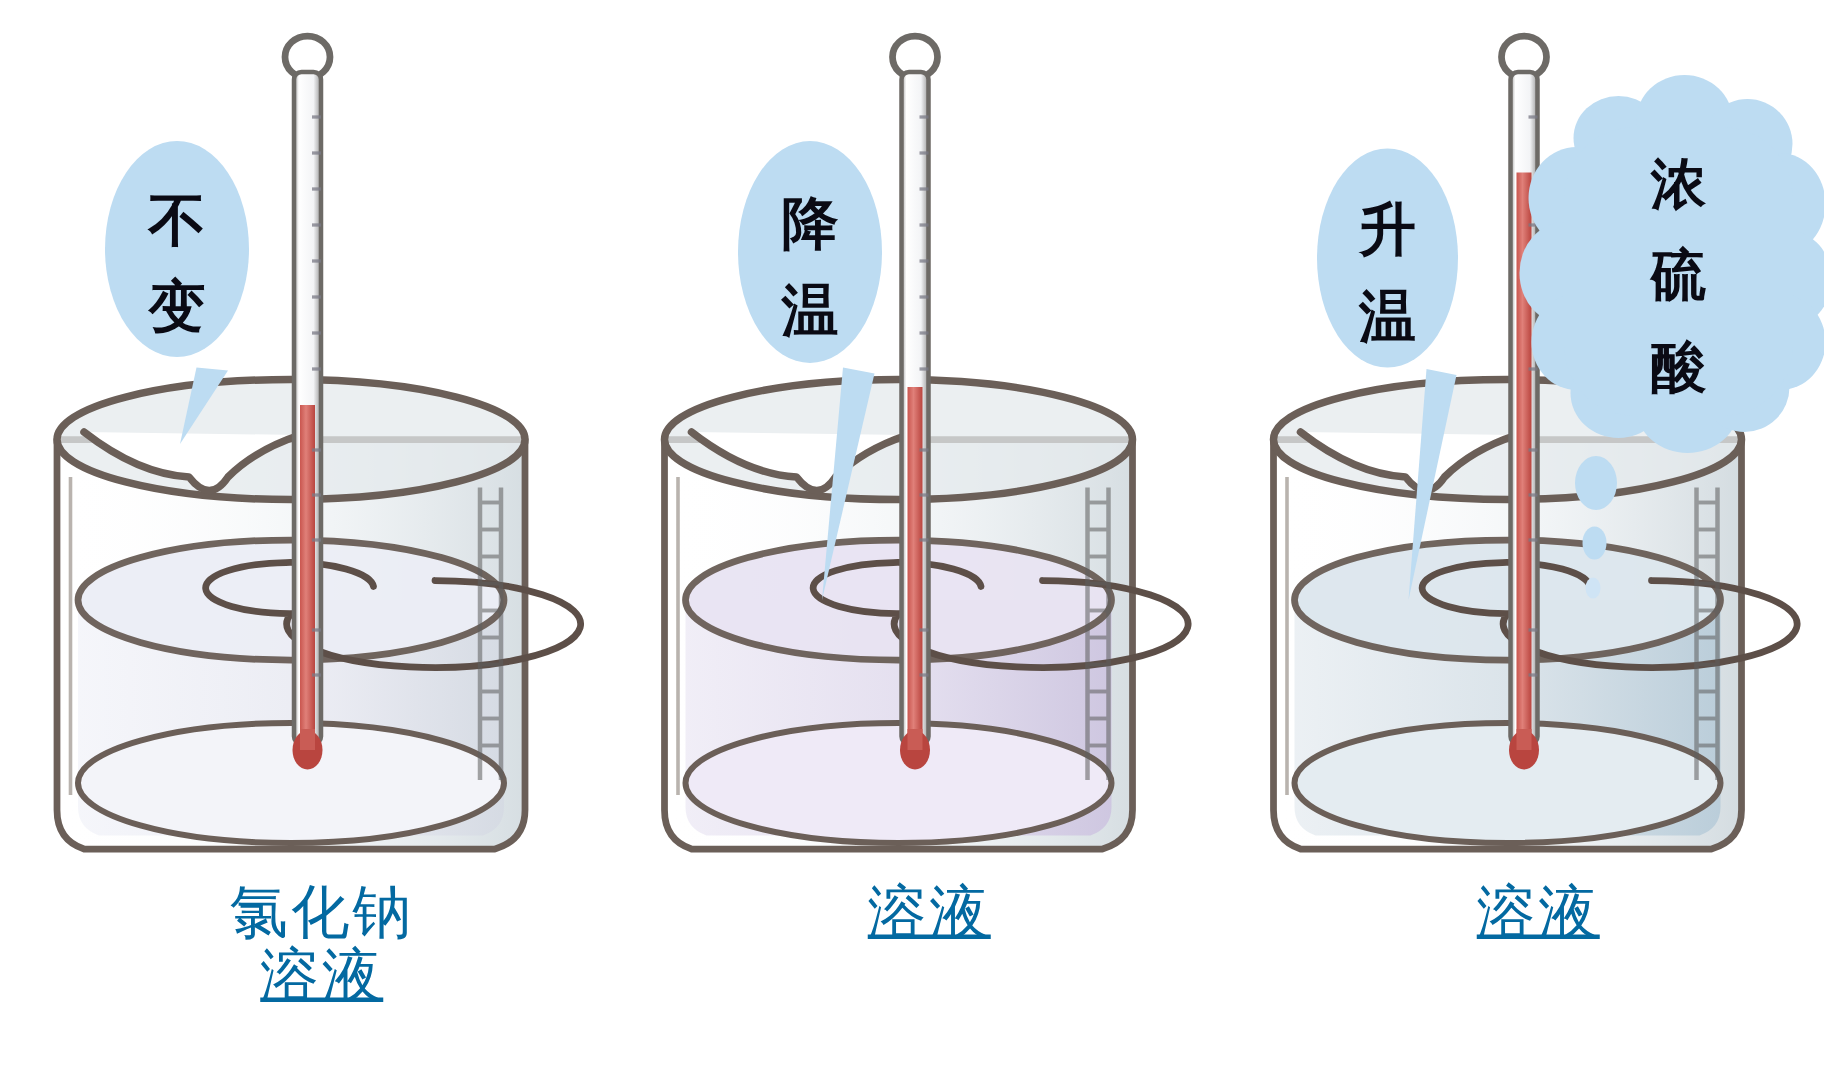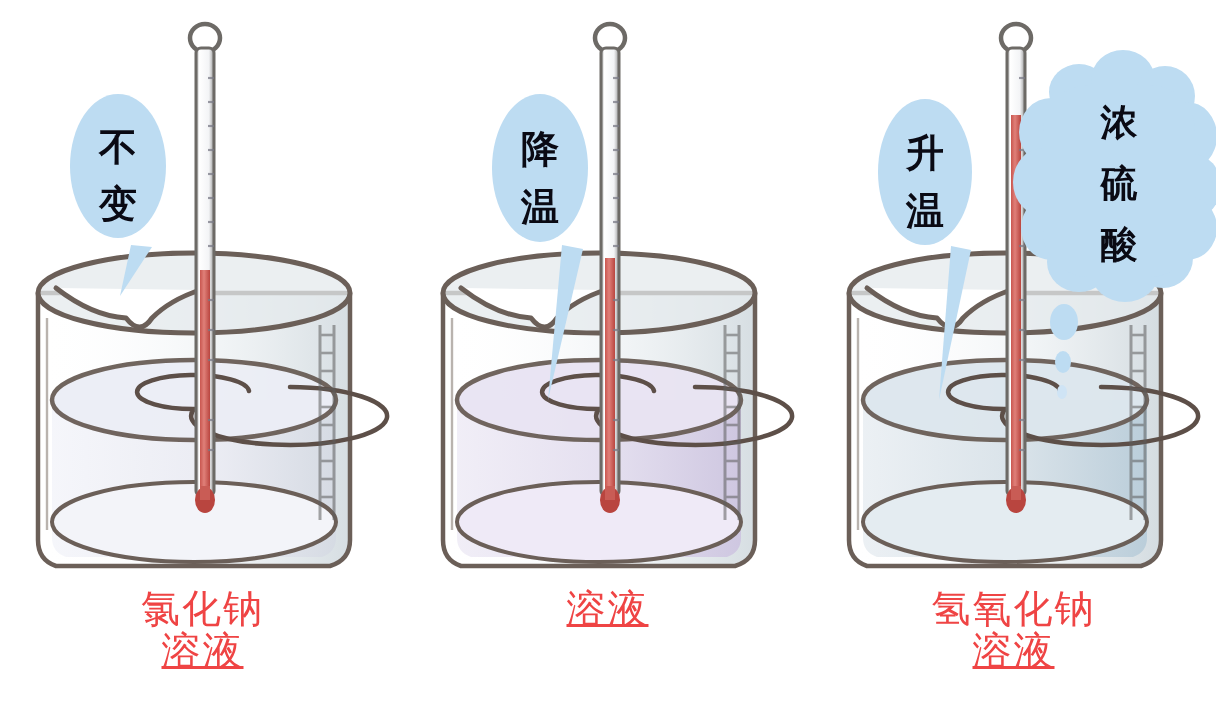--- a/index.html
+++ b/index.html
@@ -21,14 +21,14 @@
 
   .caption{
     position:absolute;
-    left:0;width:405px;
+    left:12px;width:405px;
     top:588px;
     text-align:center;
     line-height:1.08;
     font-family:"DejaVu Sans","Liberation Sans",sans-serif;
     font-size:39px;
     font-weight:500;
-    color:#ef4444;
+    color:#0369a1;
     letter-spacing:2px;
     text-shadow:0 1px 0 rgba(255,255,255,.6);
   }

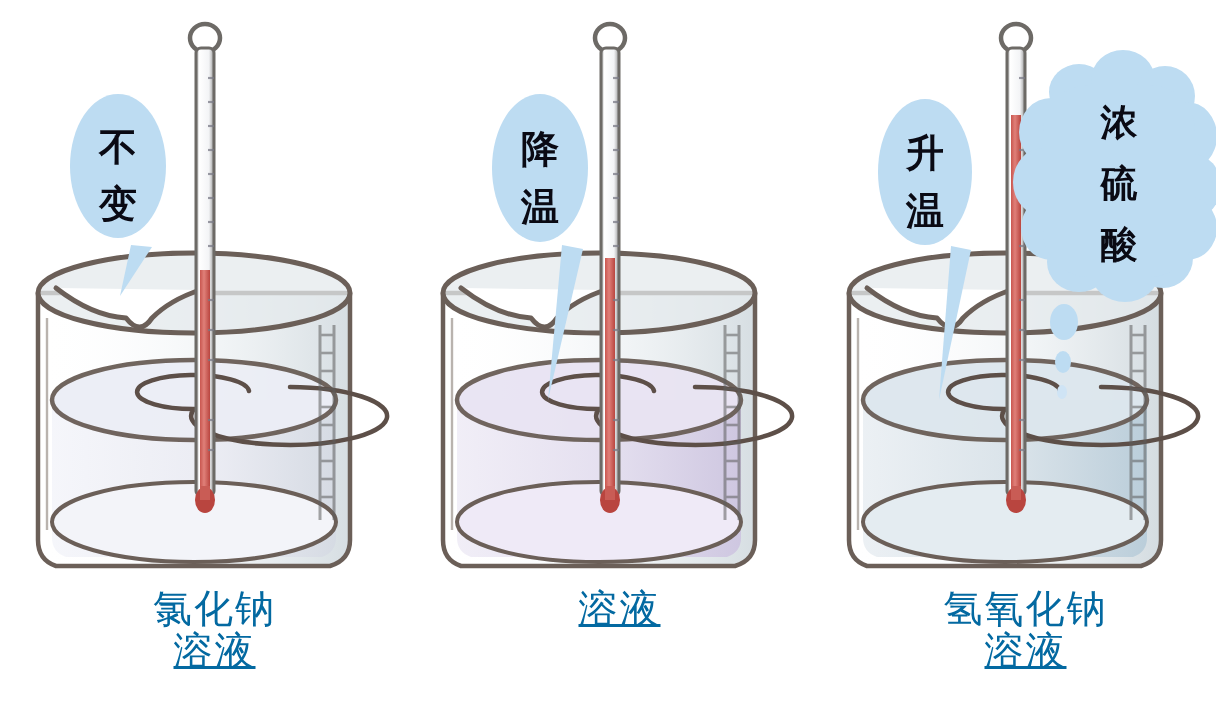--- a/index.html
+++ b/index.html
@@ -347,7 +347,6 @@
     </svg>
 
     <div class="caption">
-      <span>氢氧化钠</span>
       <span class="l2">溶液</span>
     </div>
   </div>

